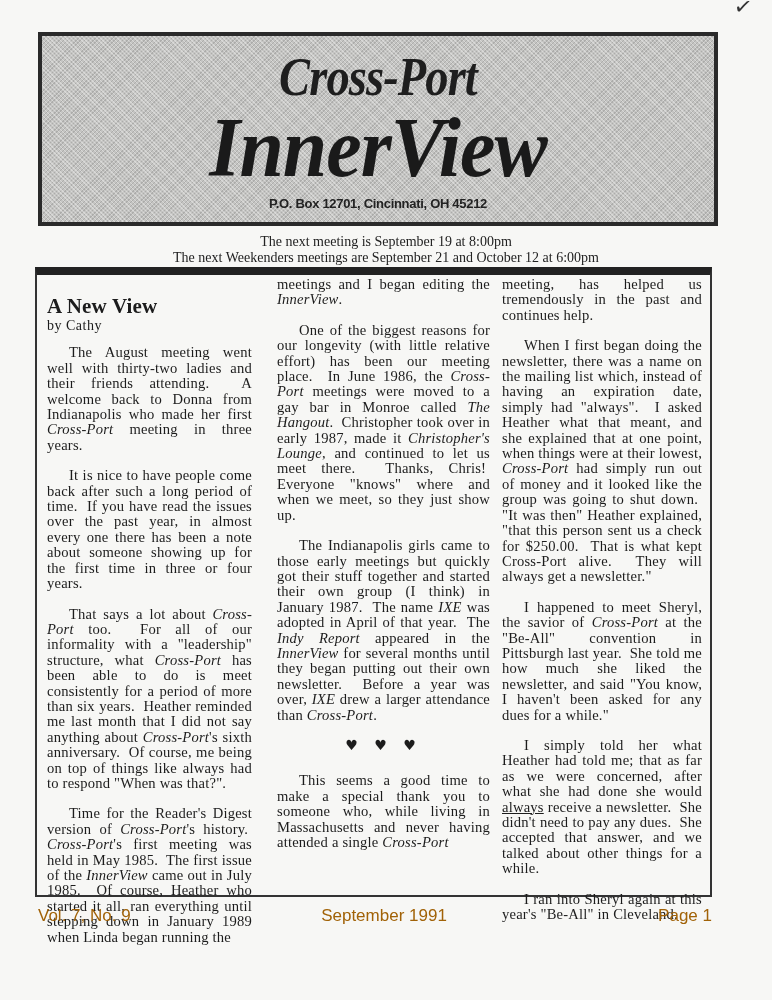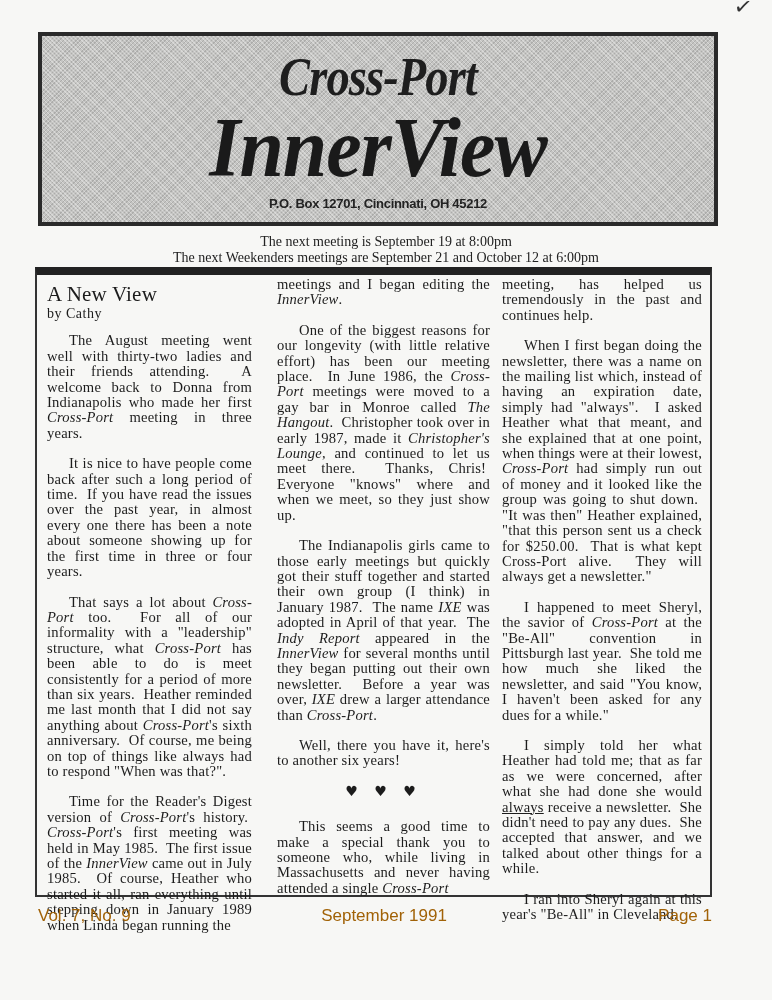--- a/index.html
+++ b/index.html
@@ -62,7 +62,7 @@
   .col p.cont { text-indent: 0; }
   .col p:last-child { margin-bottom: 12px; }
   .headline {
-    font-size: 21px; font-weight: normal; line-height: 22px; margin-top: 0;
+    font-size: 21px; font-weight: bold; line-height: 22px; margin-top: 12px;
   }
   .byline { font-size: 14px; margin: 1px 0 12px 0; letter-spacing: 0.5px; }
   .hearts { text-align: center; font-size: 14px; margin: 8px 0 20px 0; letter-spacing: 6px;

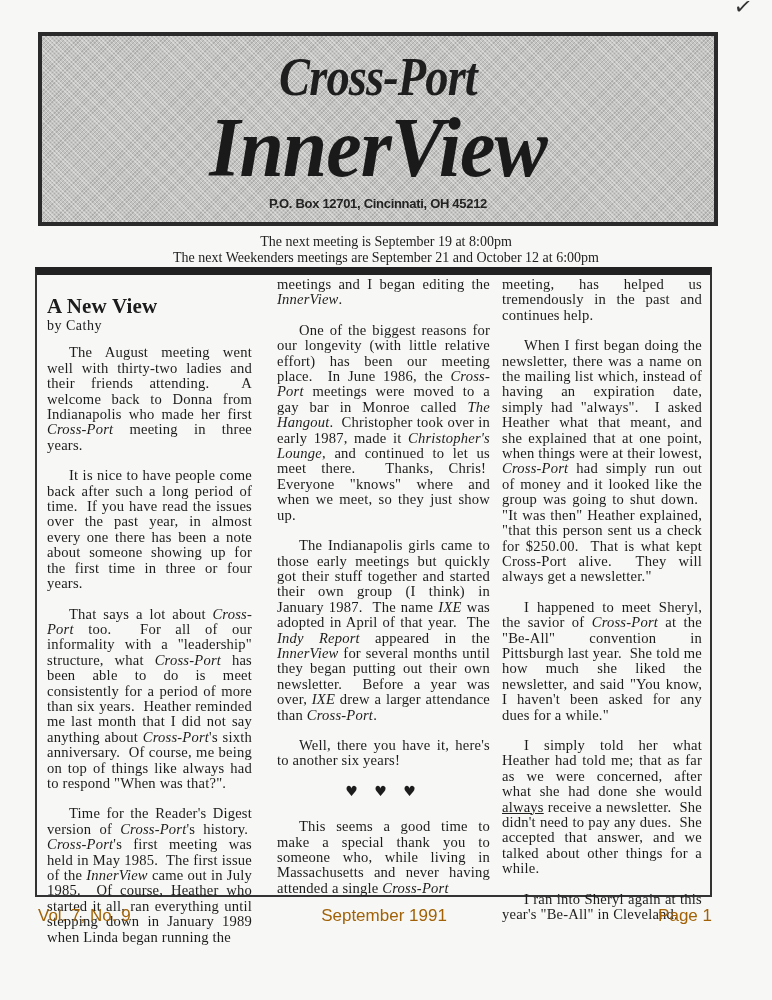--- a/index.html
+++ b/index.html
@@ -106,7 +106,6 @@
     <p class="cont">meetings and I began editing the <em>InnerView</em>.</p>
     <p>One of the biggest reasons for our longevity (with little relative effort) has been our meeting place.&nbsp; In June 1986, the <em>Cross-Port</em> meetings were moved to a gay bar in Monroe called <em>The Hangout</em>.&nbsp; Christopher took over in early 1987, made it <em>Christopher's Lounge</em>, and continued to let us meet there.&nbsp; Thanks, Chris!&nbsp; Everyone "knows" where and when we meet, so they just show up.</p>
     <p>The Indianapolis girls came to those early meetings but quickly got their stuff together and started their own group (I think) in January 1987.&nbsp; The name <em>IXE</em> was adopted in April of that year.&nbsp; The <em>Indy Report</em> appeared in the <em>InnerView</em> for several months until they began putting out their own newsletter.&nbsp; Before a year was over, <em>IXE</em> drew a larger attendance than <em>Cross-Port</em>.</p>
-    <p>Well, there you have it, here's to another six years!</p>
     <div class="hearts">♥ ♥ ♥</div>
     <p>This seems a good time to make a special thank you to someone who, while living in Massachusetts and never having attended a single <em>Cross-Port</em></p>
   </div>

